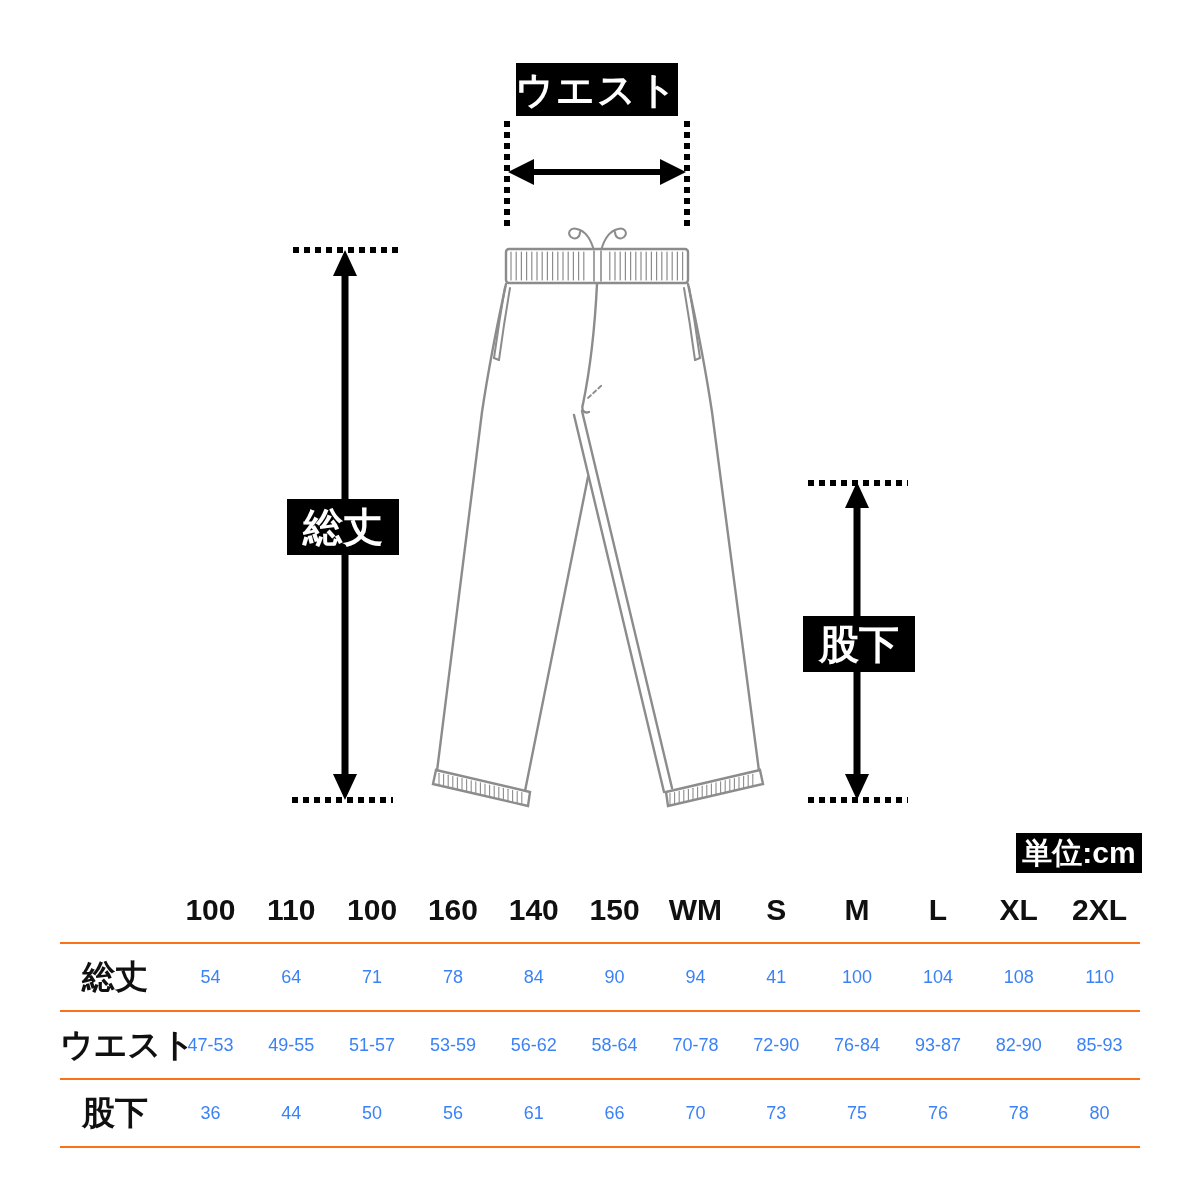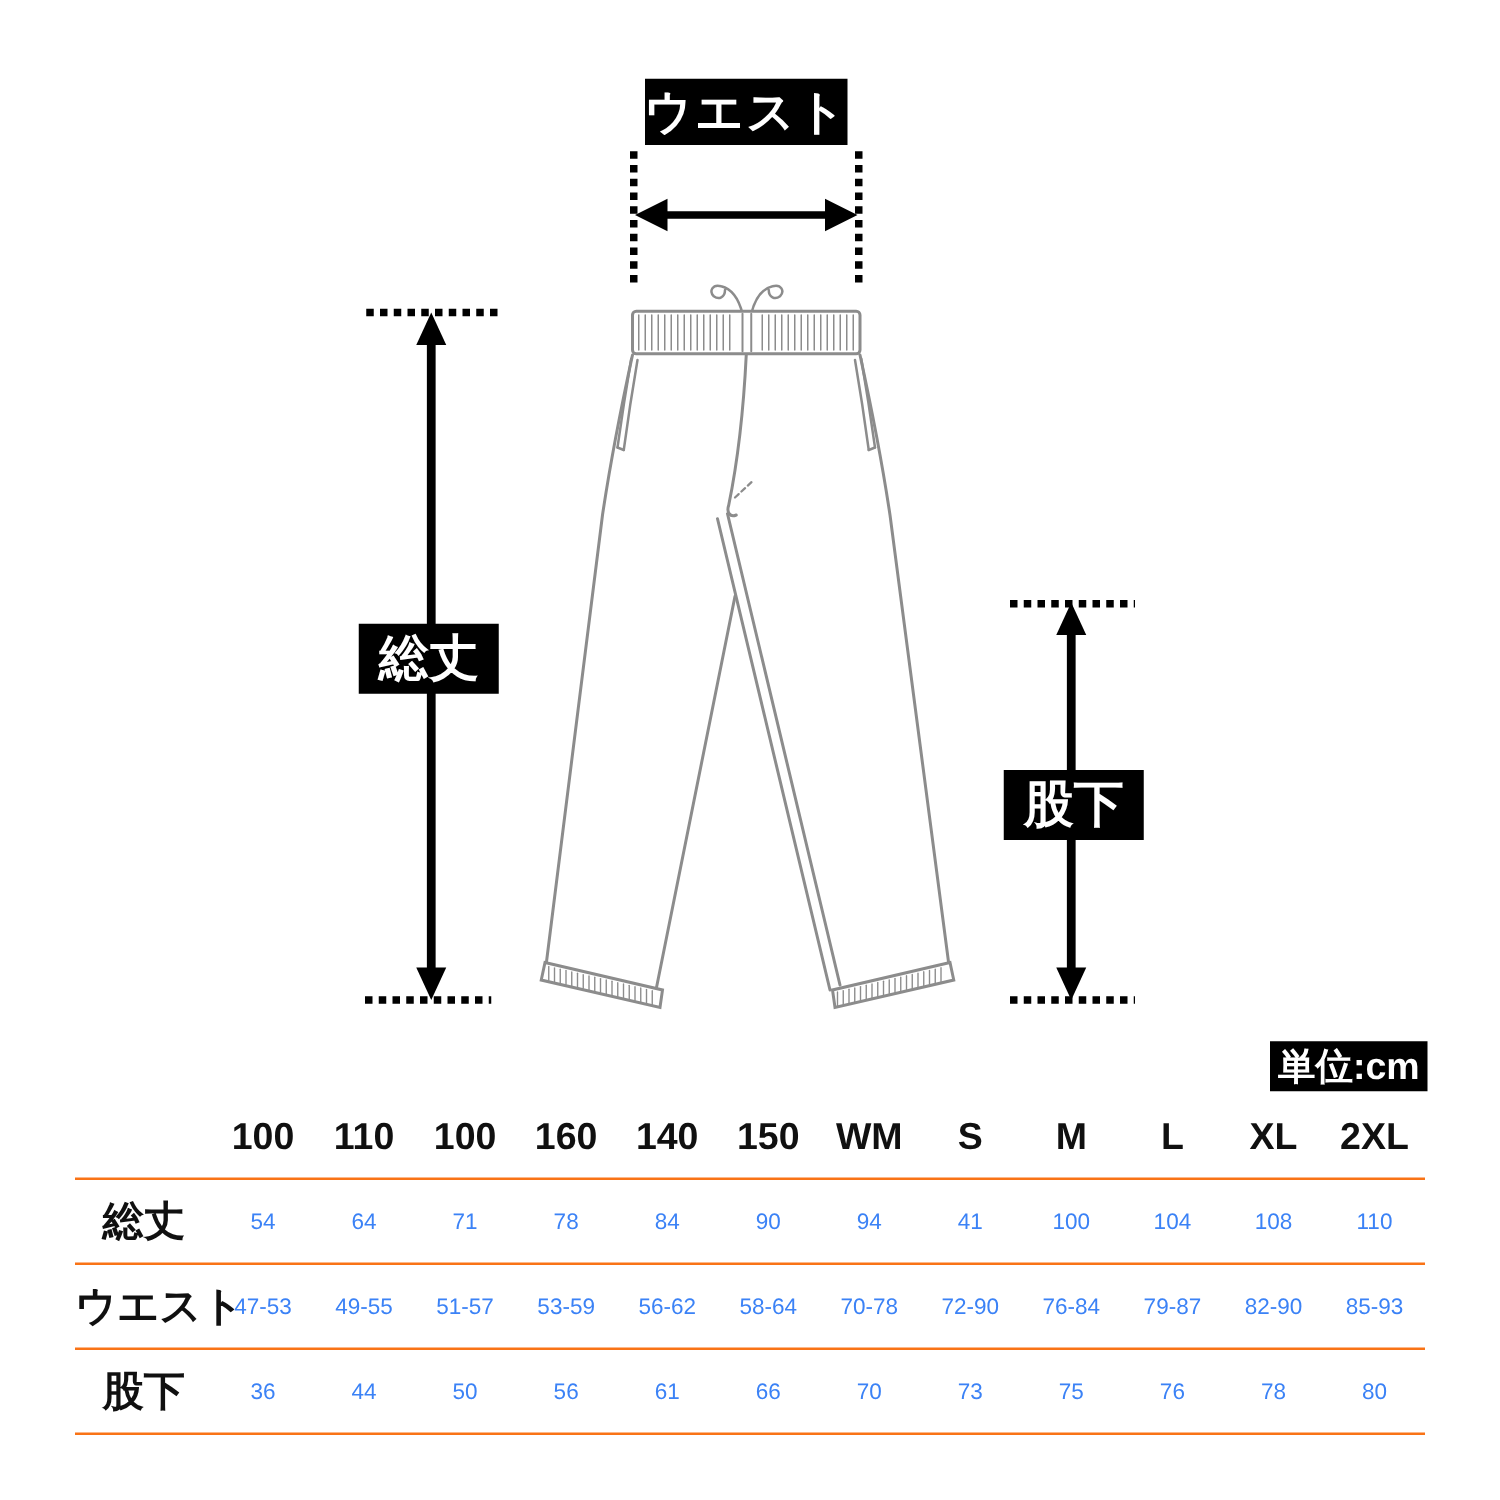--- a/index.html
+++ b/index.html
@@ -231,7 +231,7 @@
         <div class="cell value-cell">70-78</div>
         <div class="cell value-cell">72-90</div>
         <div class="cell value-cell">76-84</div>
-        <div class="cell value-cell">79-87</div>
+        <div class="cell value-cell">93-87</div>
         <div class="cell value-cell">82-90</div>
         <div class="cell value-cell">85-93</div>
       </div>

